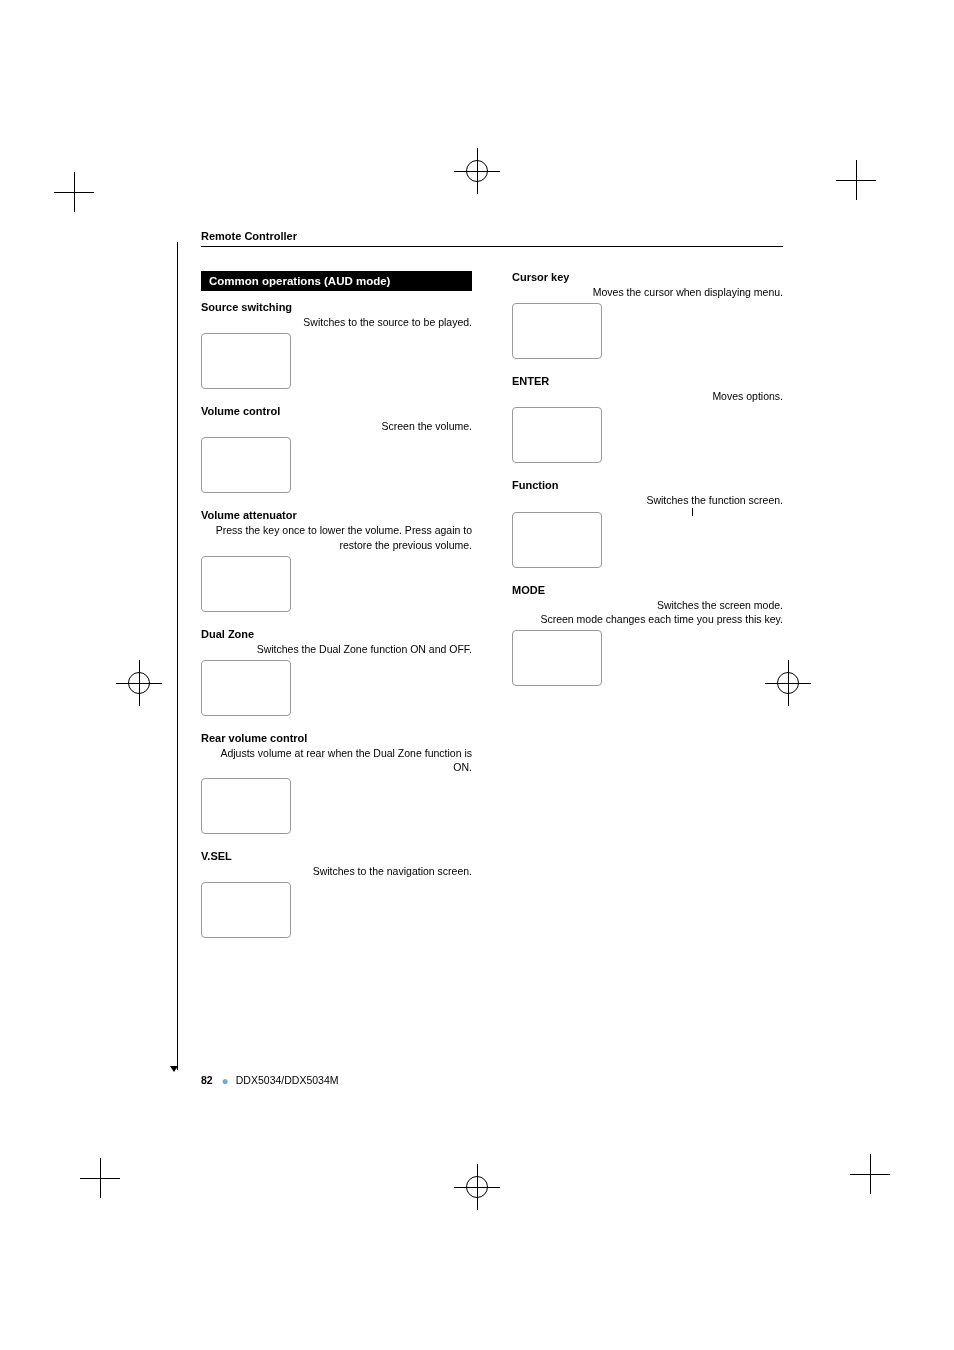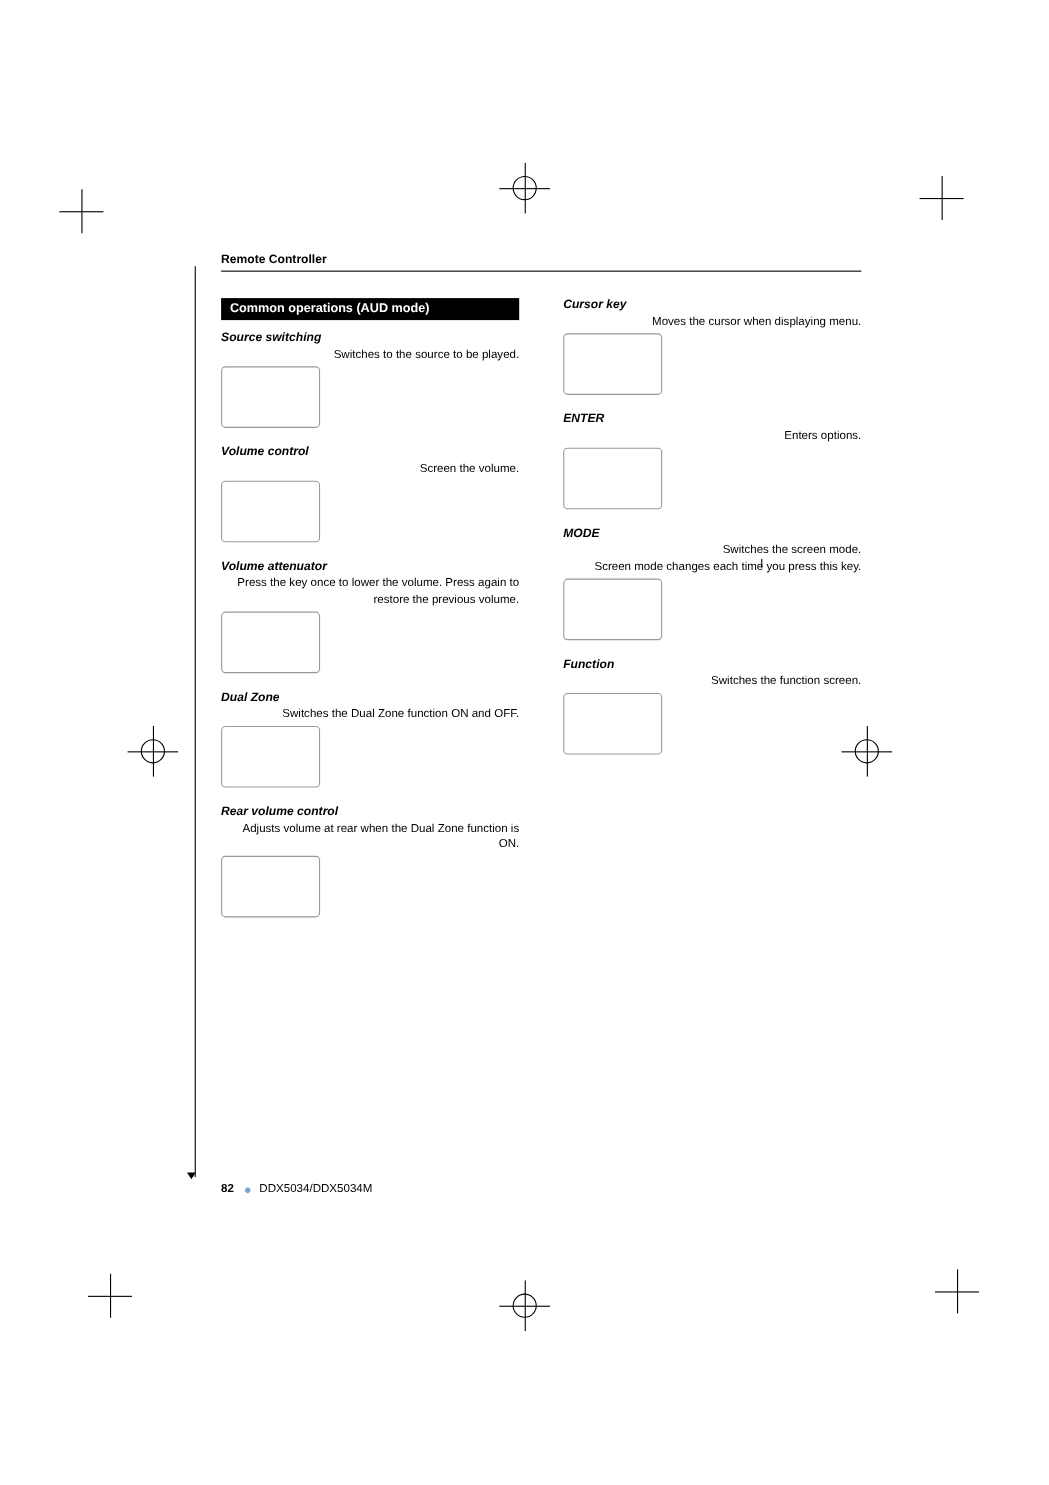--- a/index.html
+++ b/index.html
@@ -56,7 +56,7 @@
   }
 
   .item { margin-bottom: 16px; }
-  .item-title { font-weight: 700; font-size: 11px; margin-bottom: 2px; font-style: italic; }
+  .item-title { font-weight: 700; font-size: 11px; margin-bottom: 2px; }
   .item-text  { font-size: 10.5px; line-height: 1.35; text-align: right; }
 
   .fig {

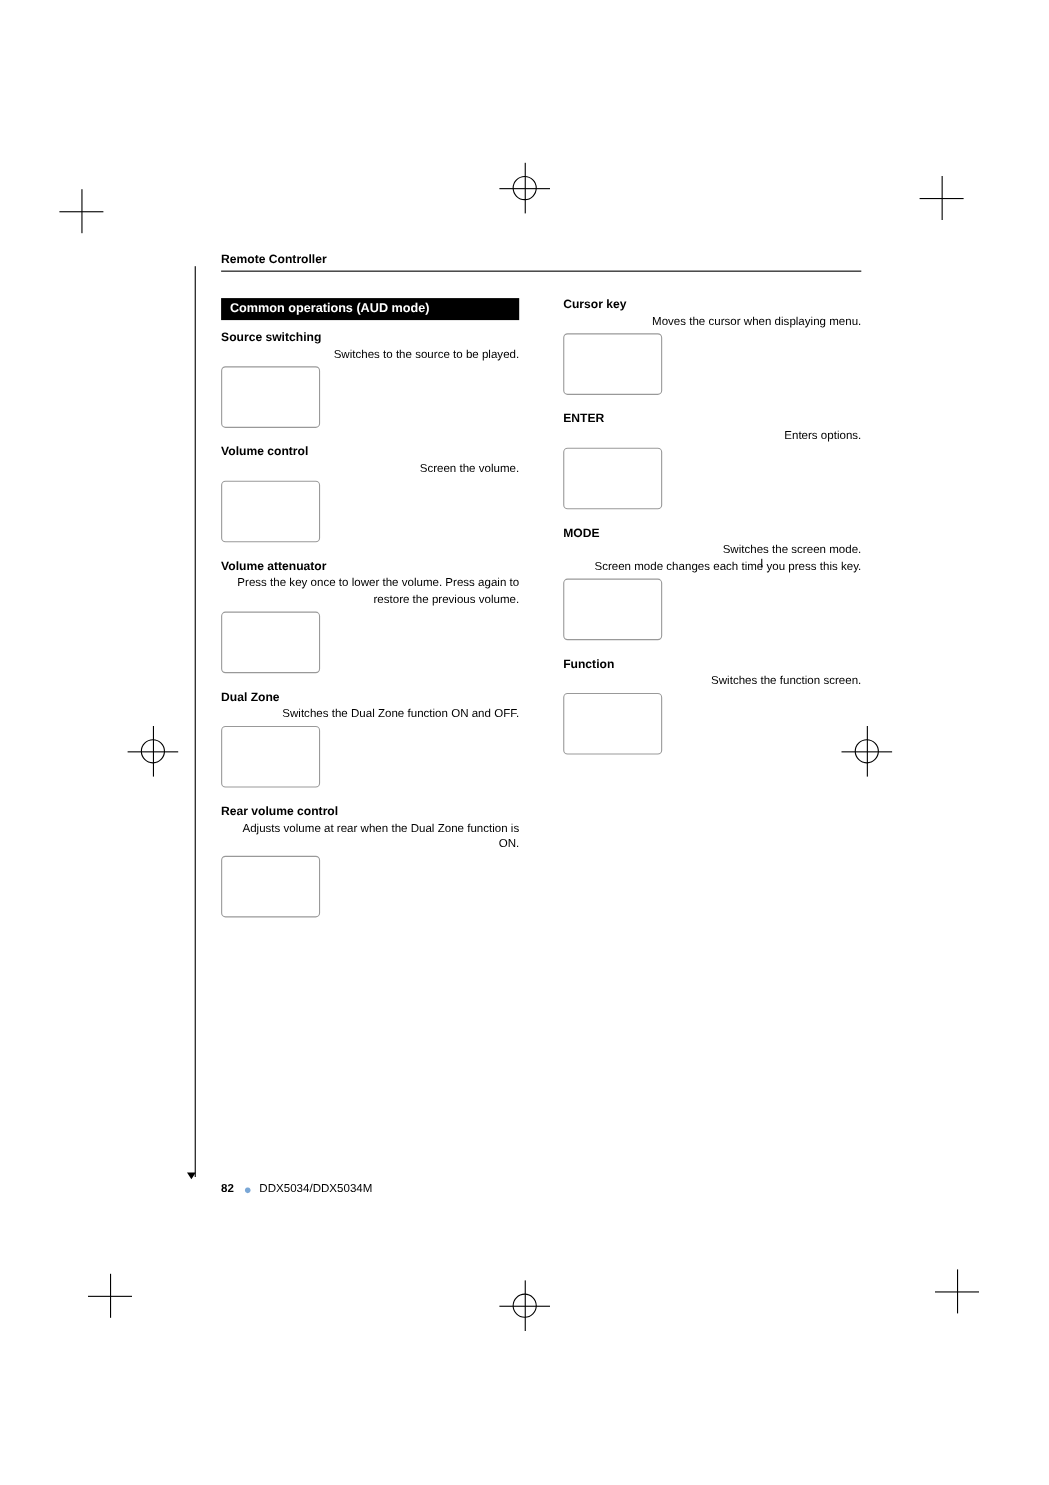--- a/index.html
+++ b/index.html
@@ -192,7 +192,7 @@
 
         <div class="item">
           <div class="item-title">ENTER</div>
-          <div class="item-text">Enters options.</div>
+          <div class="item-text">Moves options.</div>
           <div class="fig"></div>
         </div>
 

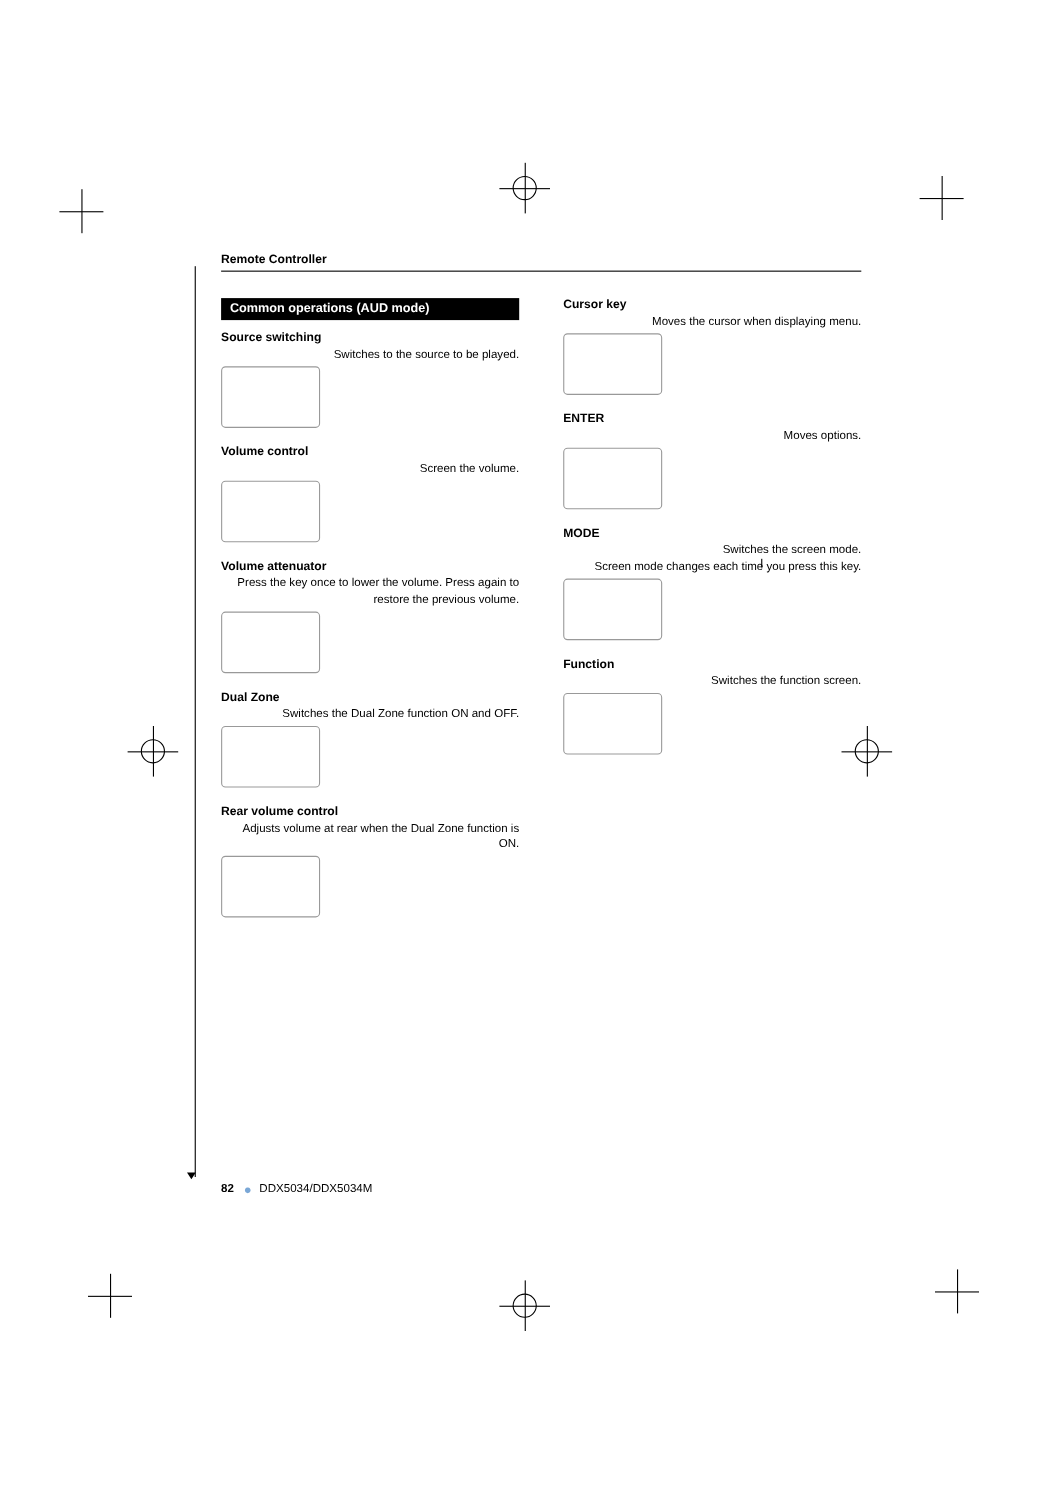--- a/index.html
+++ b/index.html
@@ -198,15 +198,15 @@
 
 
         <div class="item">
+          <div class="item-title">Function</div>
+          <div class="item-text">Switches the function screen.</div>
+          <div class="fig"></div>
+        </div>
+
+        <div class="item">
           <div class="item-title">MODE</div>
           <div class="item-text" style="white-space:pre-line">Switches the screen mode.
 Screen mode changes each time you press this key.</div>
-          <div class="fig"></div>
-        </div>
-
-        <div class="item">
-          <div class="item-title">Function</div>
-          <div class="item-text">Switches the function screen.</div>
           <div class="fig"></div>
         </div>
 

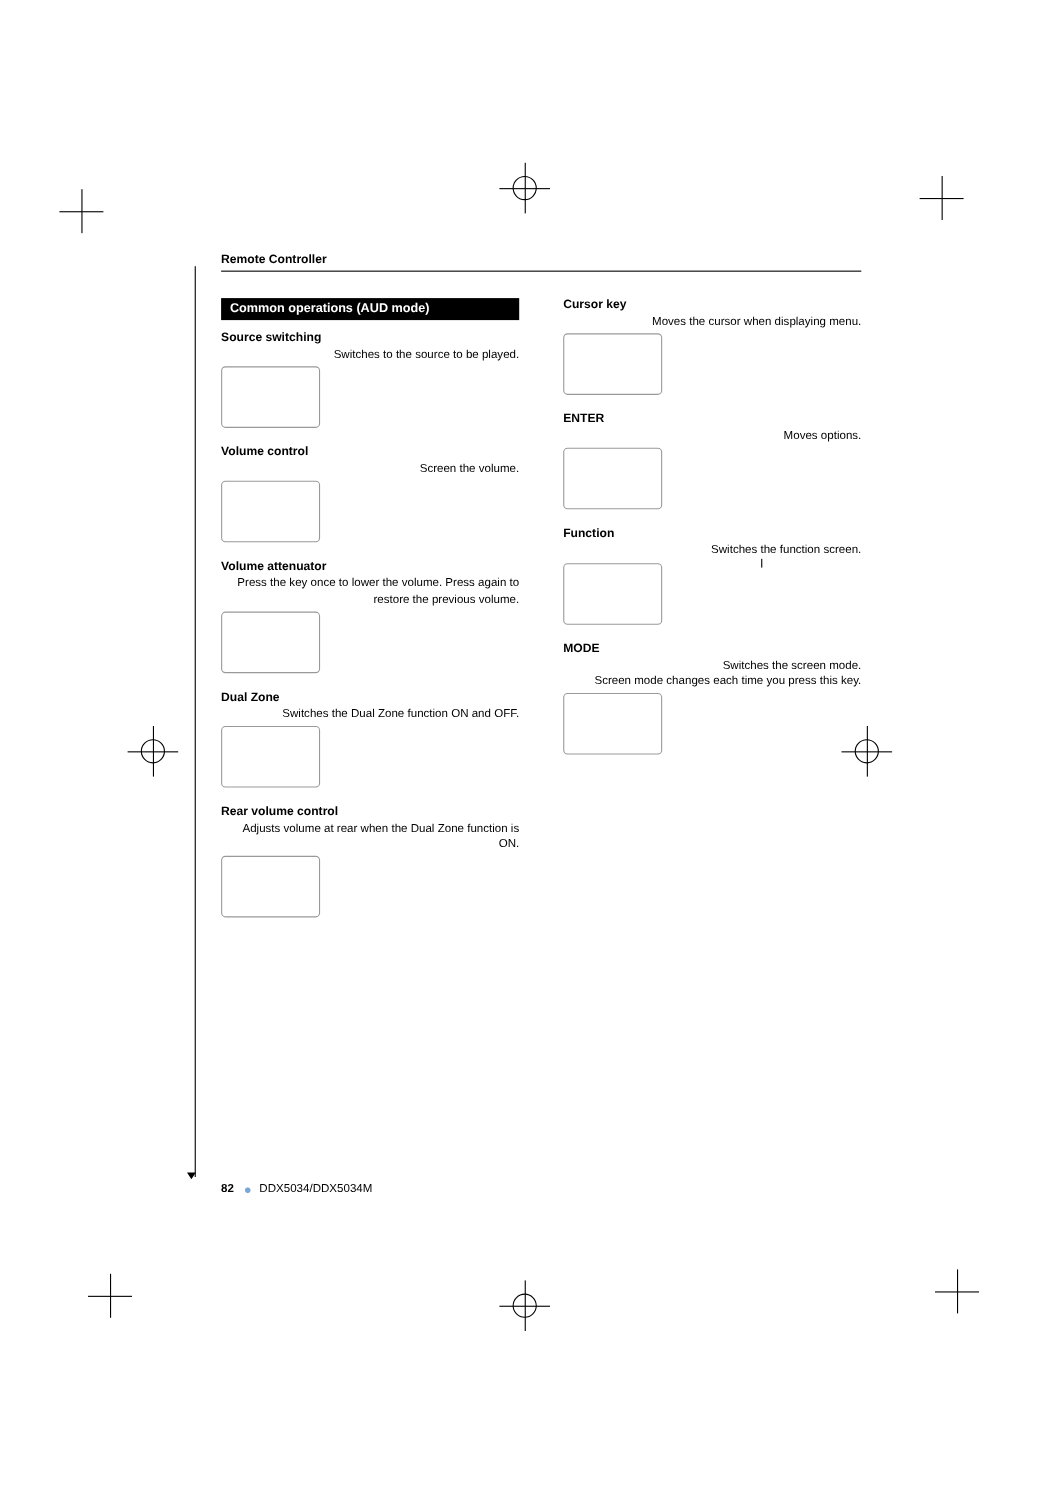--- a/index.html
+++ b/index.html
@@ -179,6 +179,11 @@
           <div class="fig"></div>
         </div>
 
+        <div class="item">
+          <div class="item-title">V.SEL</div>
+          <div class="item-text">Switches to the navigation screen.</div>
+          <div class="fig"></div>
+        </div>
 
       </div>
 

